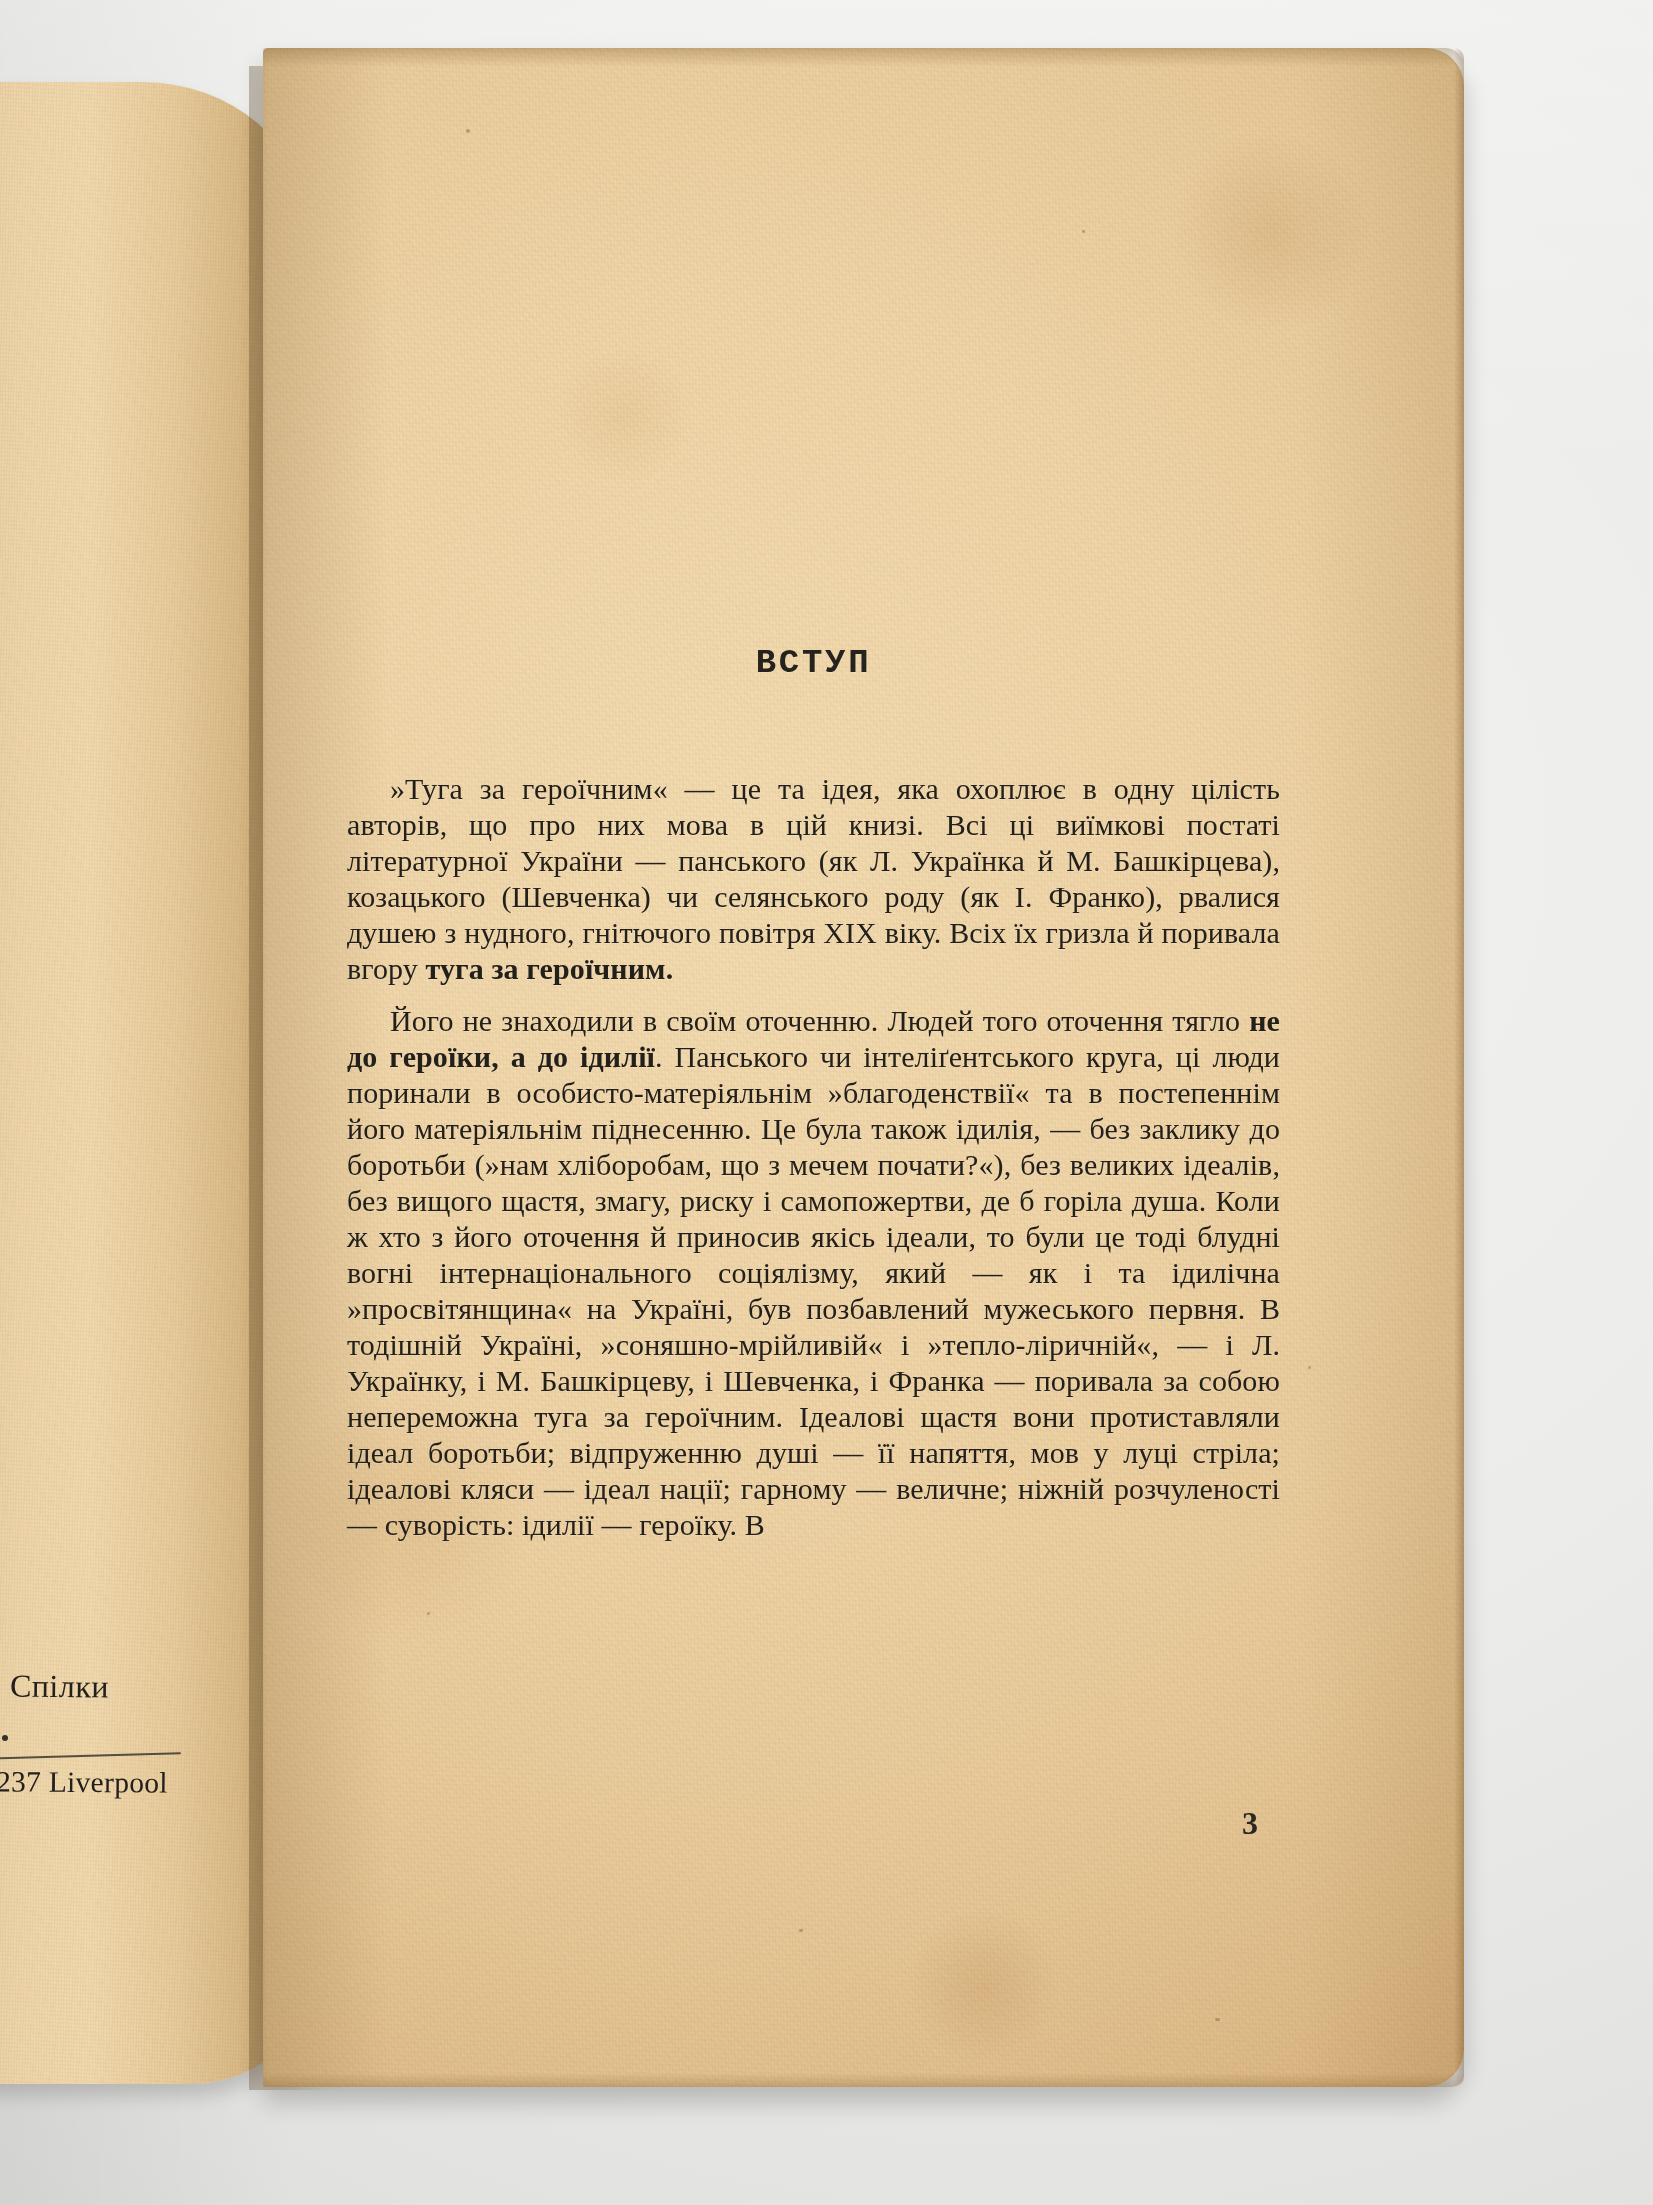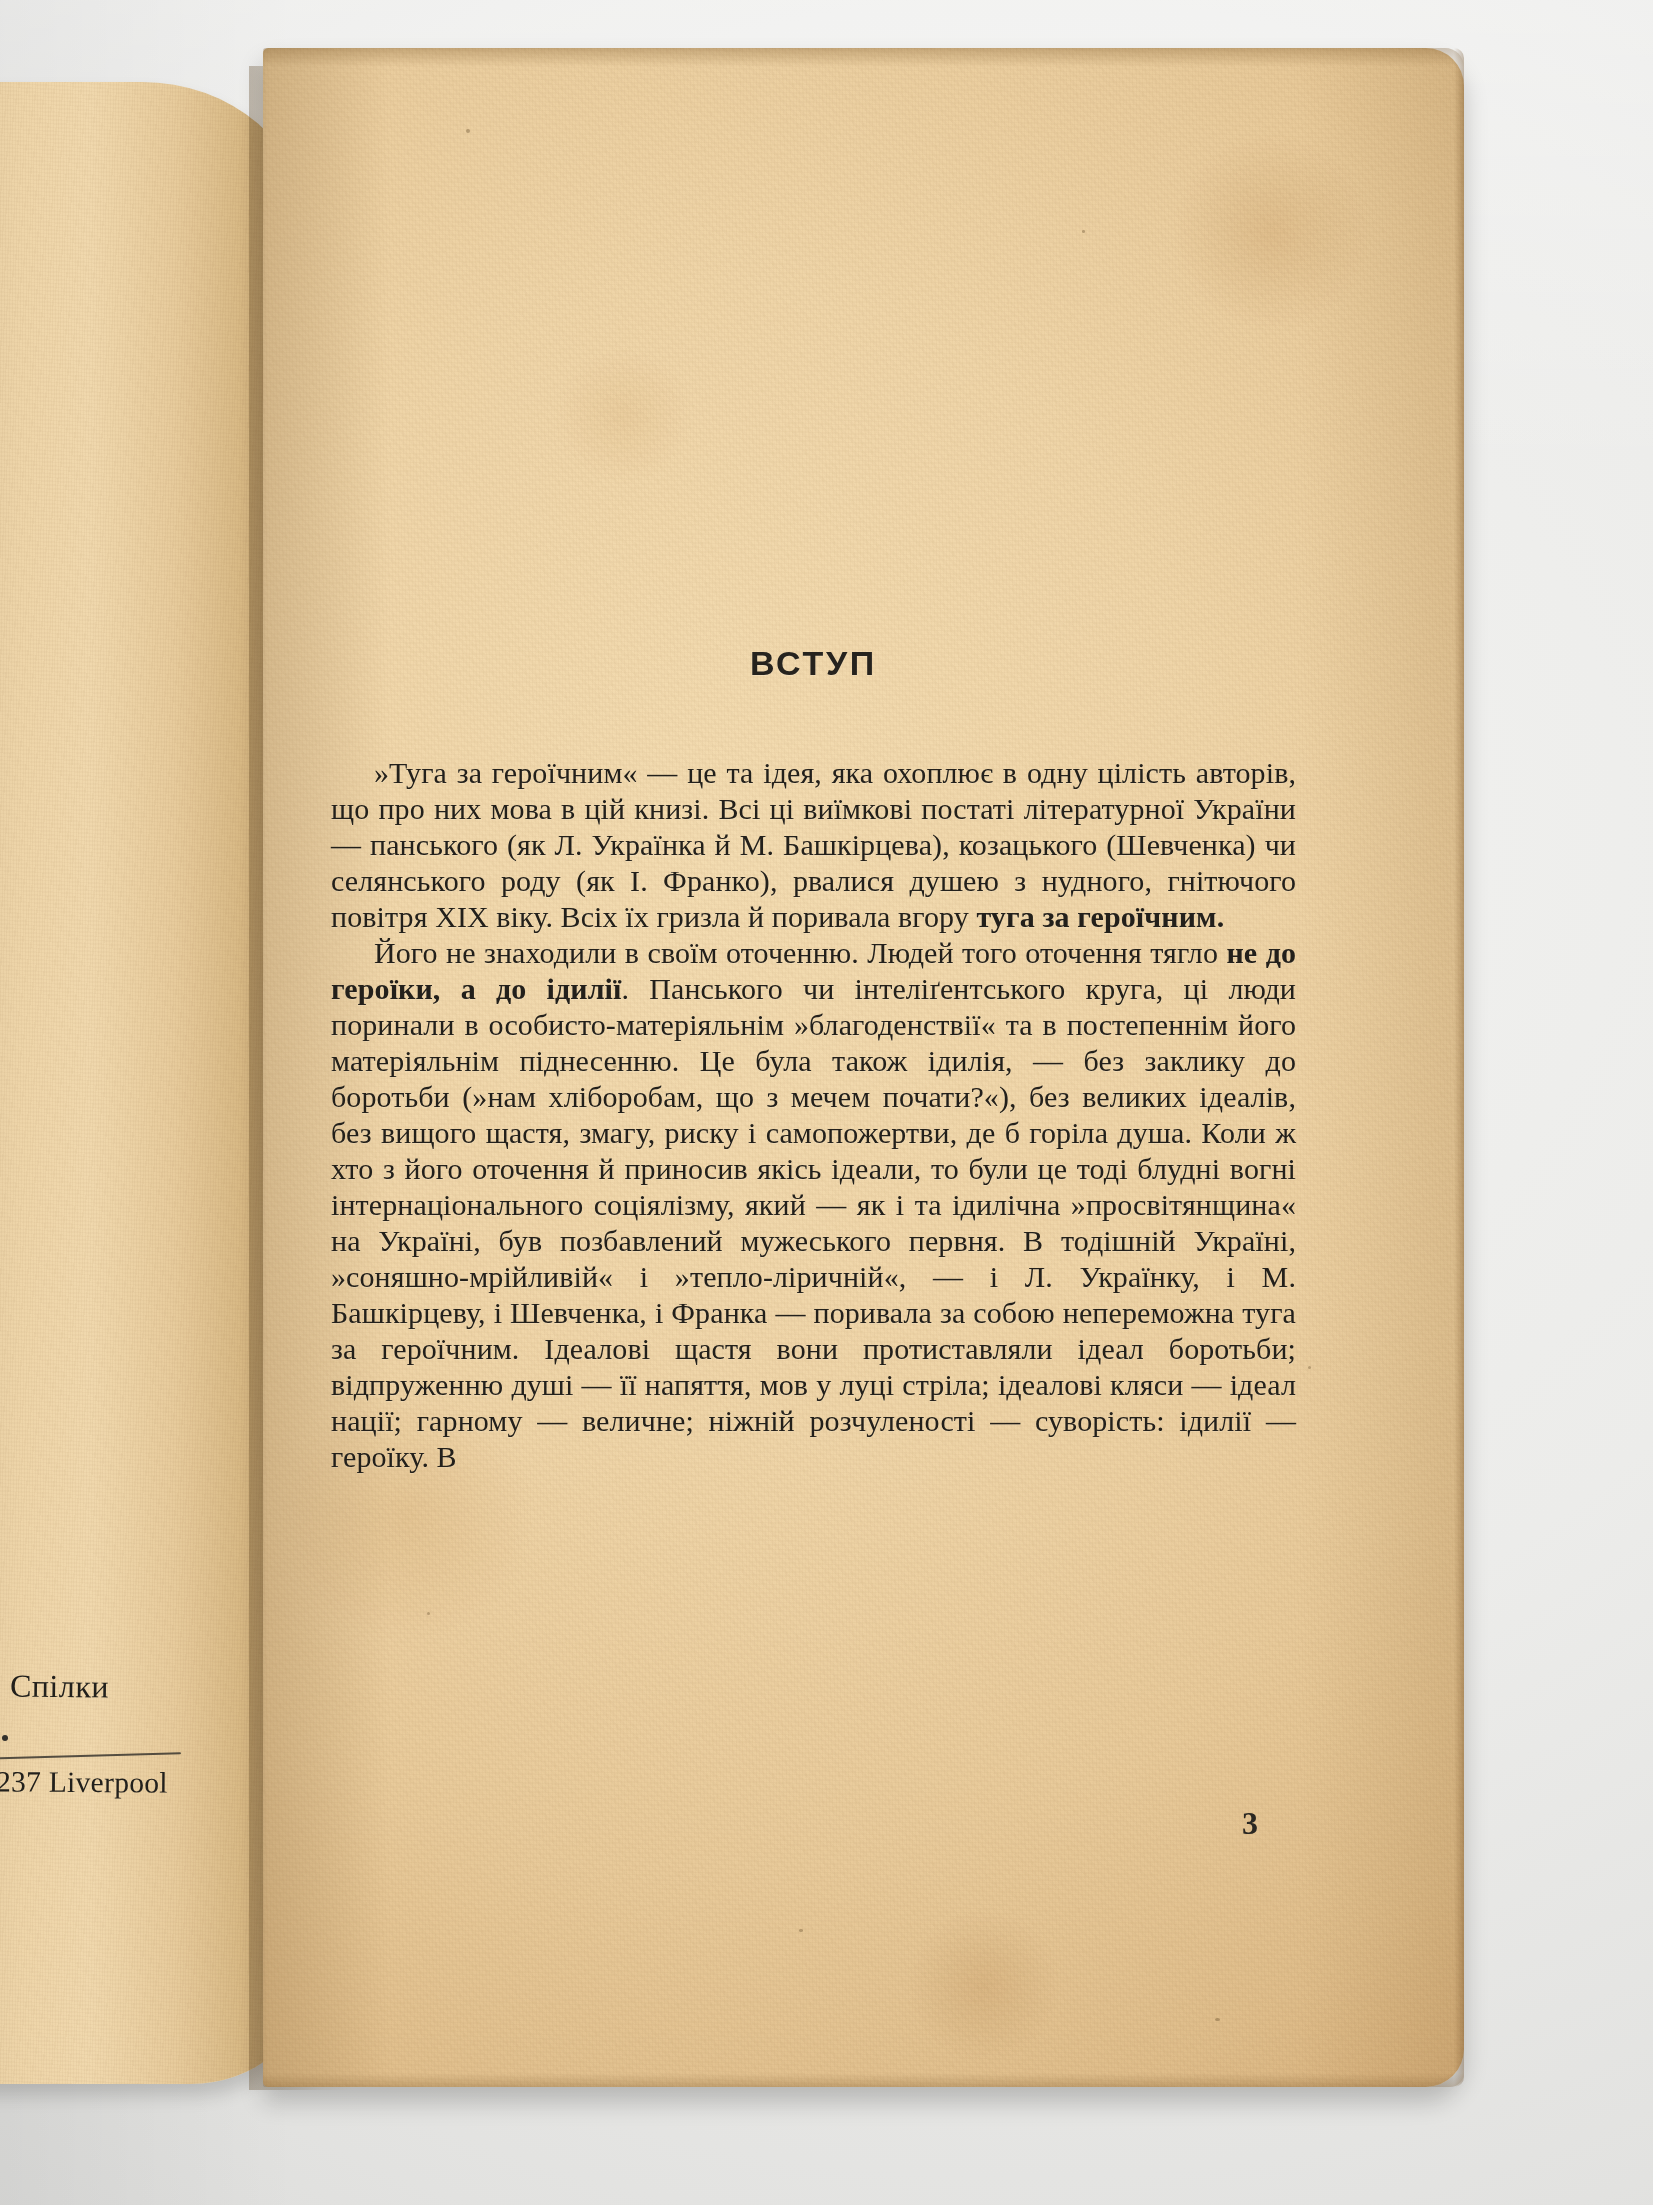--- a/index.html
+++ b/index.html
@@ -201,7 +201,7 @@
     top: 644px;
     width: 965px;
     text-align: center;
-    font-family: Liberation Sans, sans-serif;
+    font-family: Liberation Mono, monospace;
     font-weight: bold;
     font-size: 34px;
     letter-spacing: 2.7px;

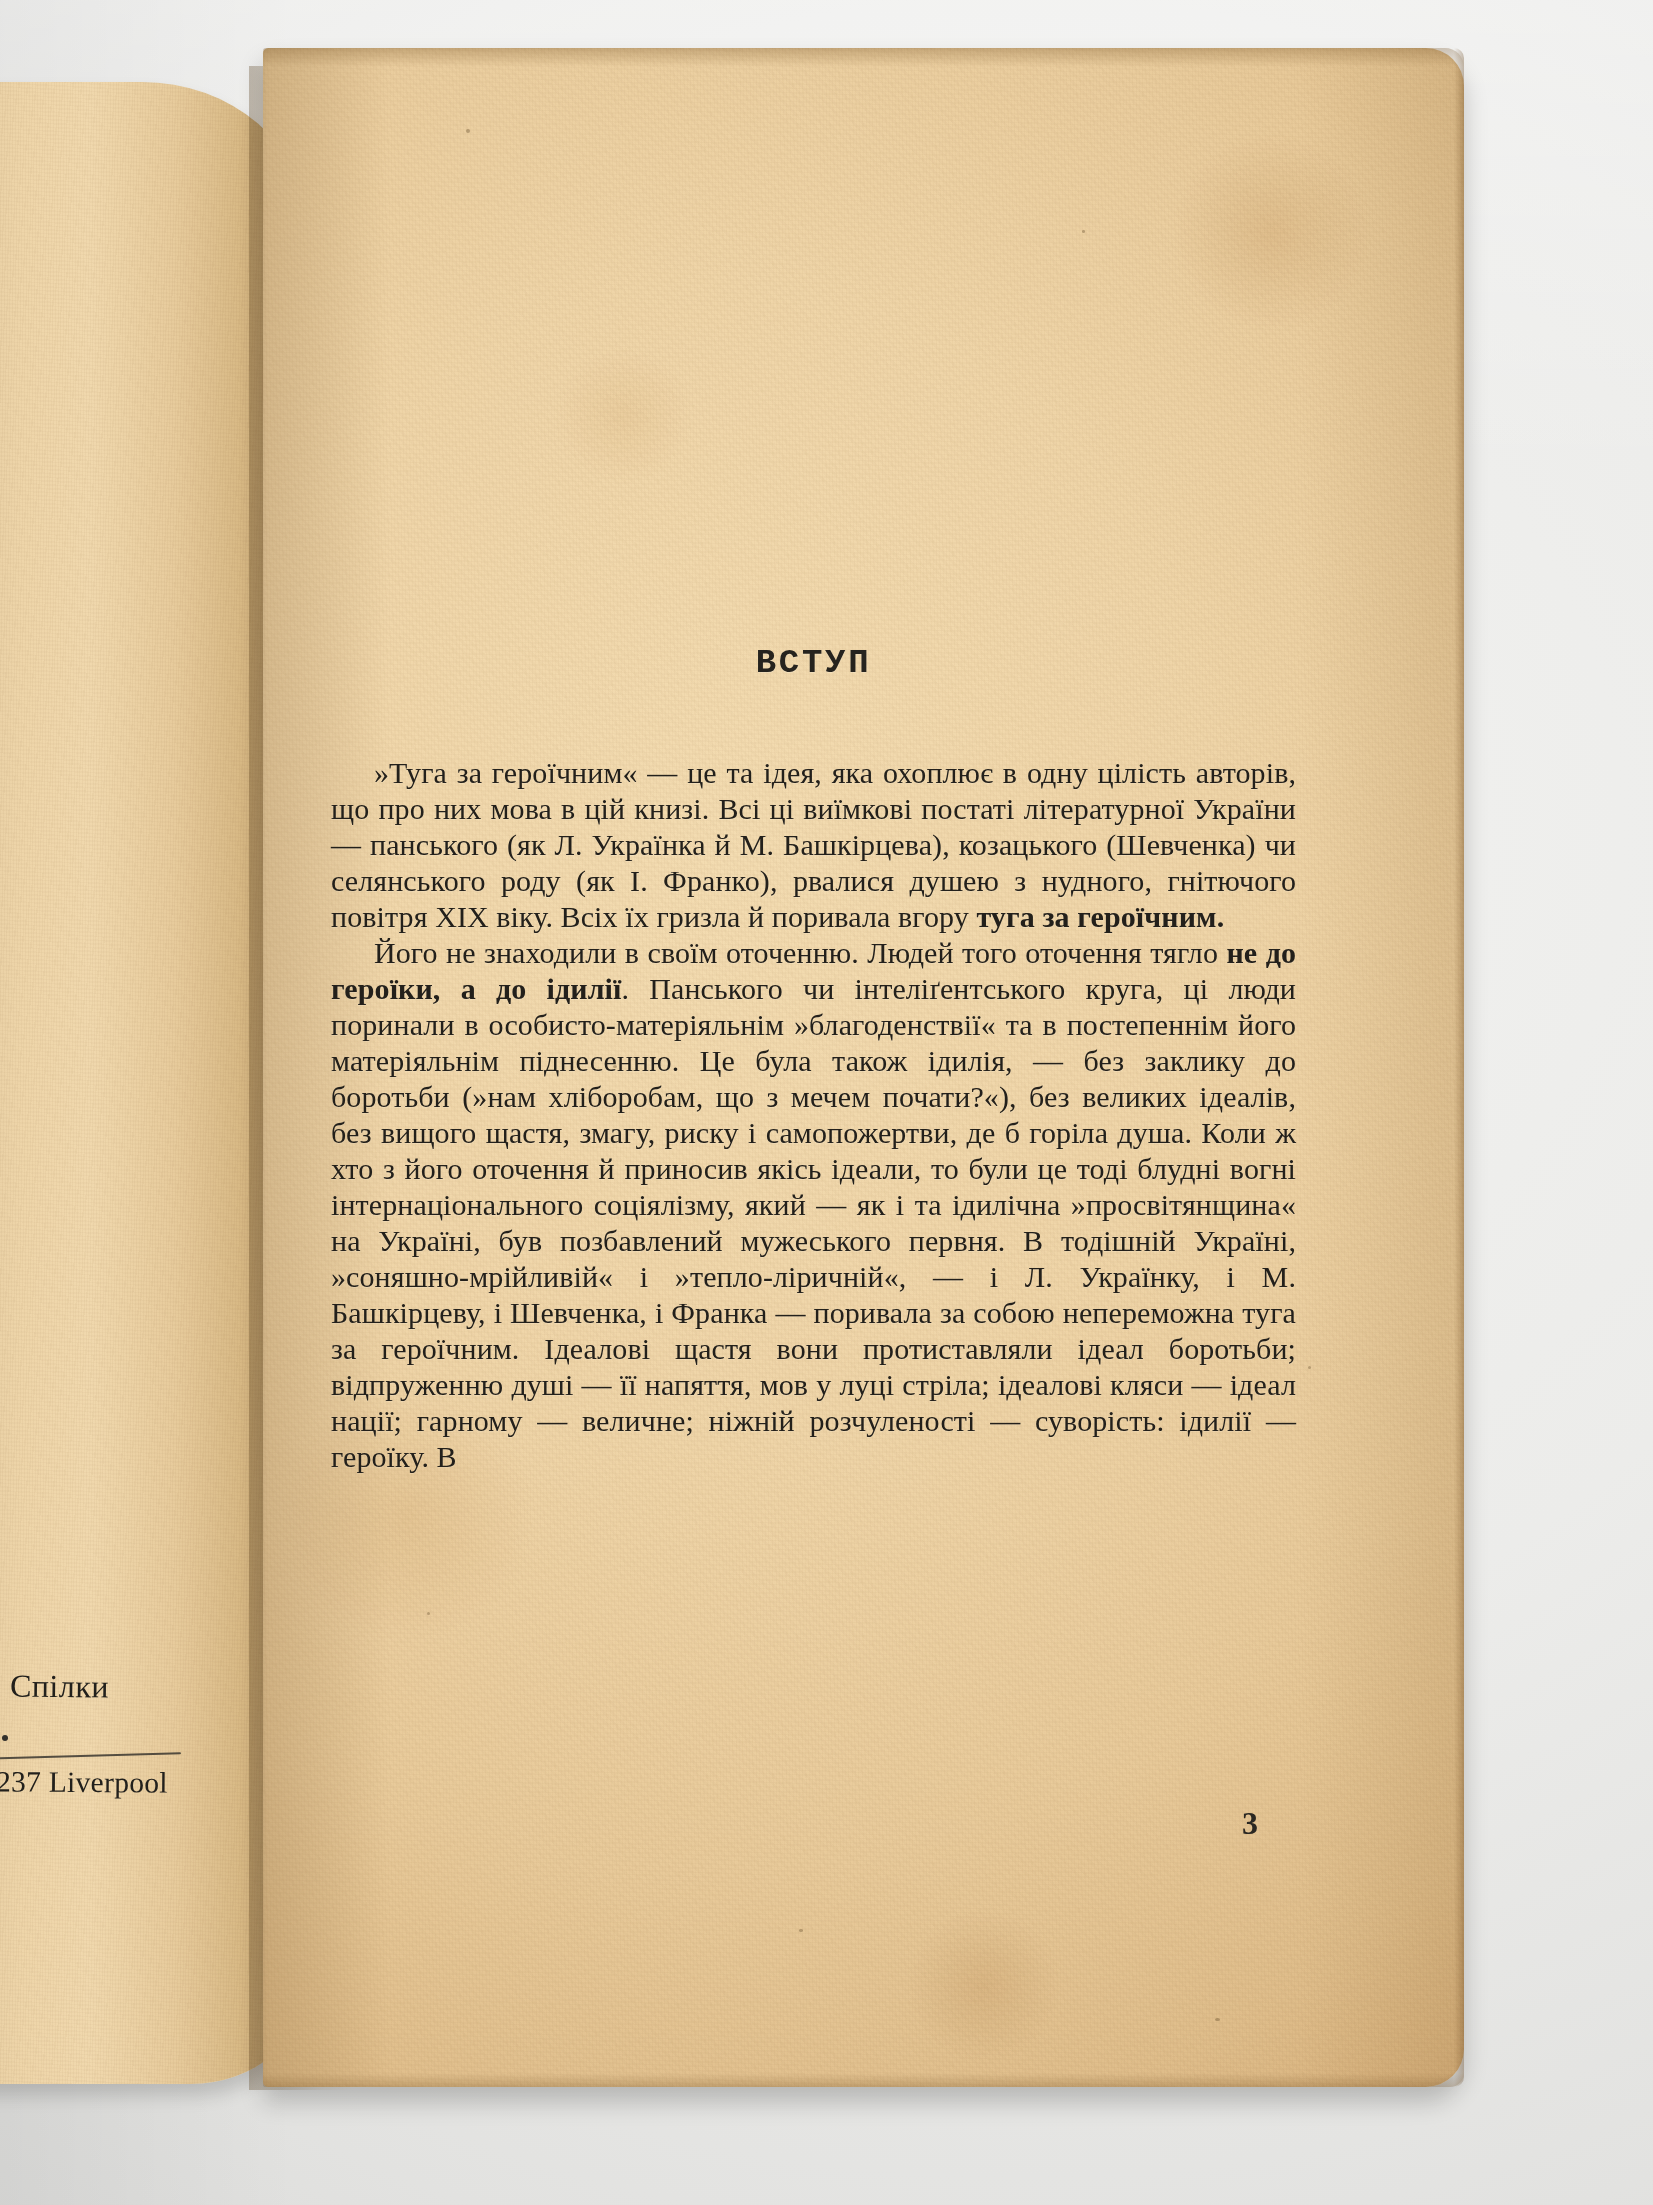--- a/index.html
+++ b/index.html
@@ -215,7 +215,7 @@
     color: #23201b;
     text-align: justify;
     text-align-last: left;
-    margin: 0;
+    margin: 16px;
     letter-spacing: 0.1px;
     text-shadow: 0 0.5px 0 rgba(255,255,255,0.14);
   }

